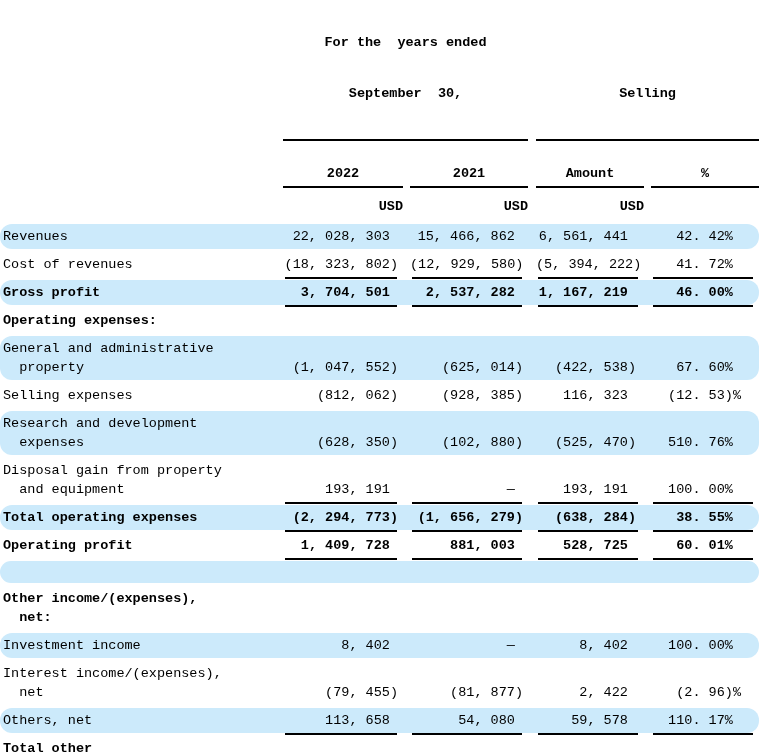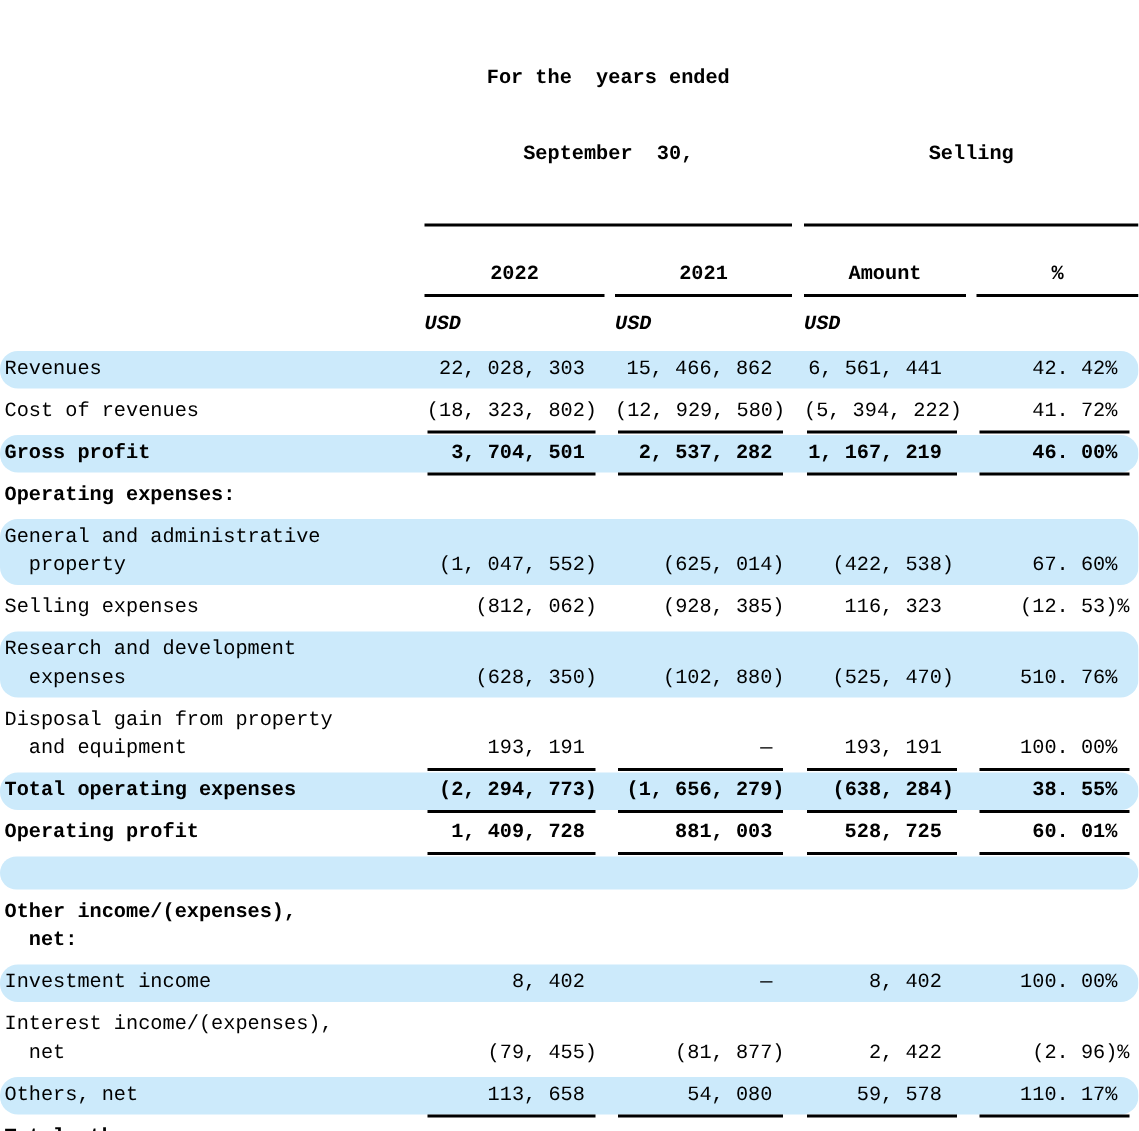--- a/index.html
+++ b/index.html
@@ -9,7 +9,7 @@
   .sheet{width:759px;}
 
   
-  .hdr{padding-top:10px;font-weight:bold;}
+  .hdr{font-weight:bold;}
   .hrow{display:flex;align-items:flex-end;}
   .hspacer{width:283px;flex:0 0 283px;}
   .grp{text-align:center;line-height:17px;white-space:pre;}

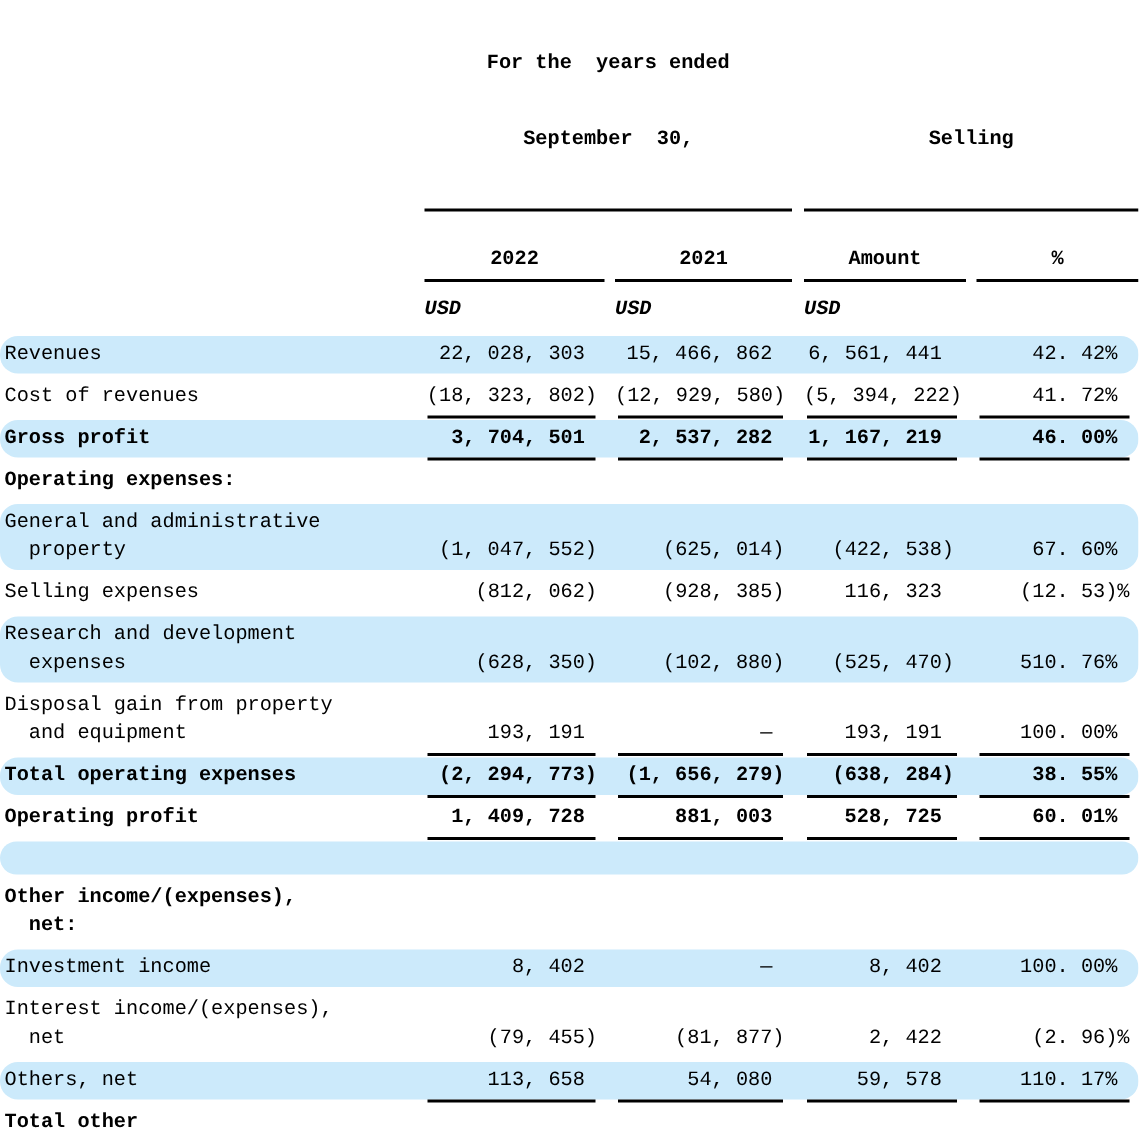--- a/index.html
+++ b/index.html
@@ -24,7 +24,7 @@
   .hcol{text-align:center;line-height:17px;padding-bottom:4px;
         border-bottom:2px solid #000;box-sizing:border-box;}
   .unitrow{margin-top:10px;}
-  .ucol{text-align:left;line-height:17px;border-bottom:none;padding-bottom:0;font-style:italic;}
+  .ucol{text-align:right;line-height:17px;border-bottom:none;padding-bottom:0;}
   .w1{width:120px;flex:0 0 120px;}
   .w2{width:118px;flex:0 0 118px;margin-left:7px;}
   .w3{width:108px;flex:0 0 108px;margin-left:8px;}

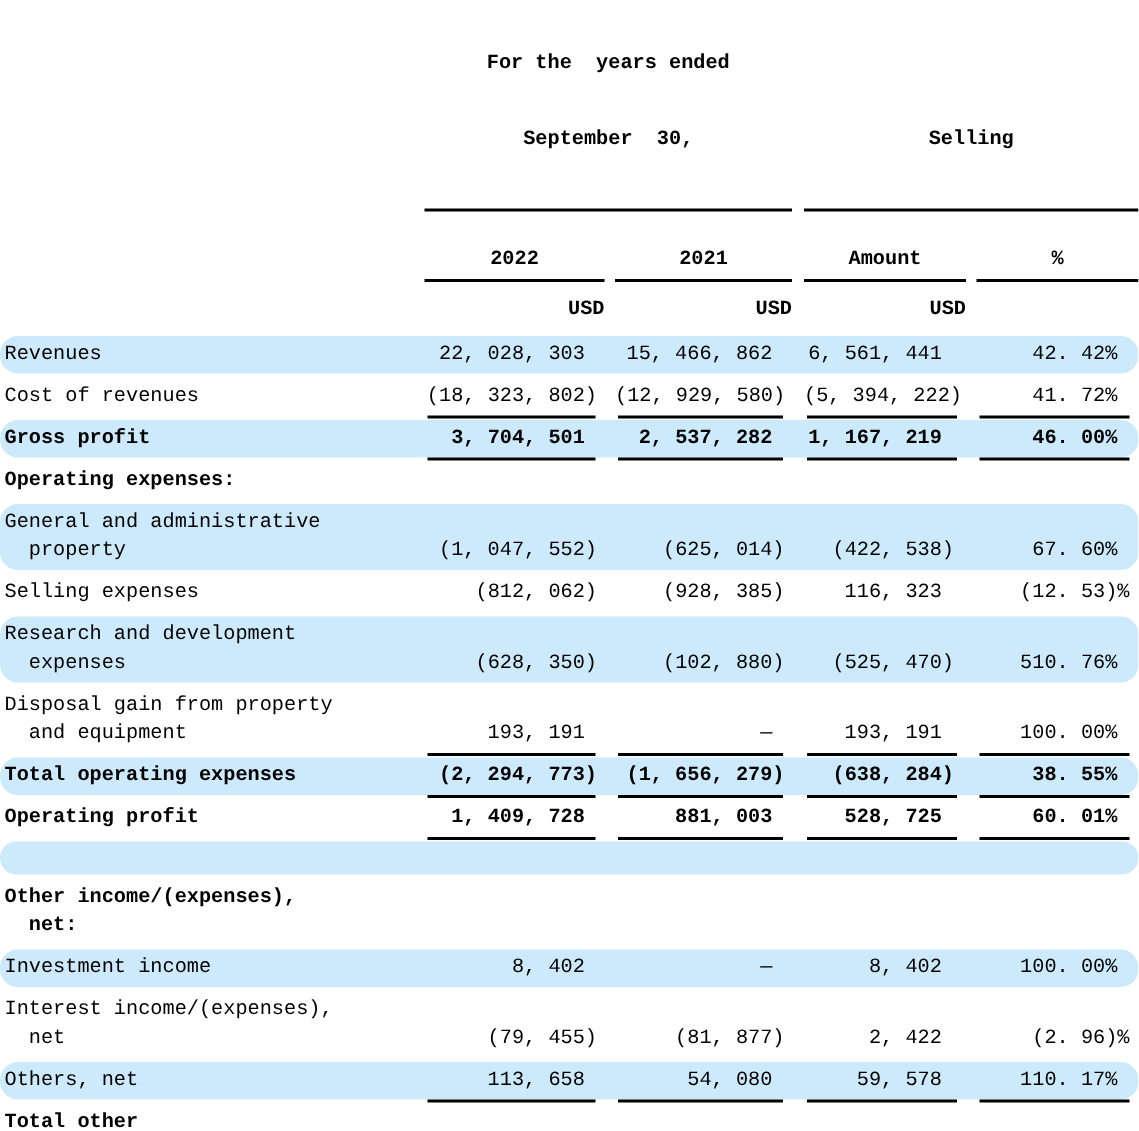--- a/index.html
+++ b/index.html
@@ -43,7 +43,7 @@
   .v1{width:120px;flex:0 0 120px;padding-right:5px;}
   .v2{width:118px;flex:0 0 118px;margin-left:7px;padding-right:5px;}
   .v3{width:108px;flex:0 0 108px;margin-left:8px;padding-right:8px;}
-  .v4{width:108px;flex:0 0 108px;margin-left:7px;padding-right:6px;}
+  .v4{width:108px;flex:0 0 108px;margin-left:7px;padding-right:18px;}
   .r.u .val::after{content:"";position:absolute;left:2px;right:6px;
        bottom:-5px;height:2px;background:#000;}
 </style>

